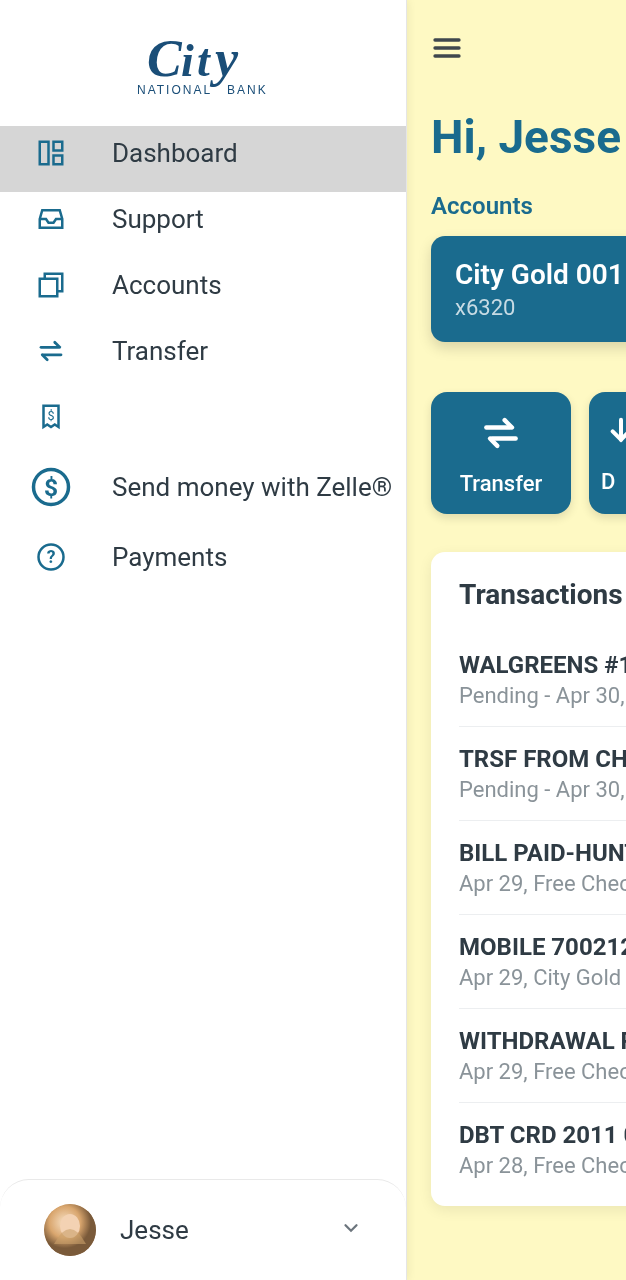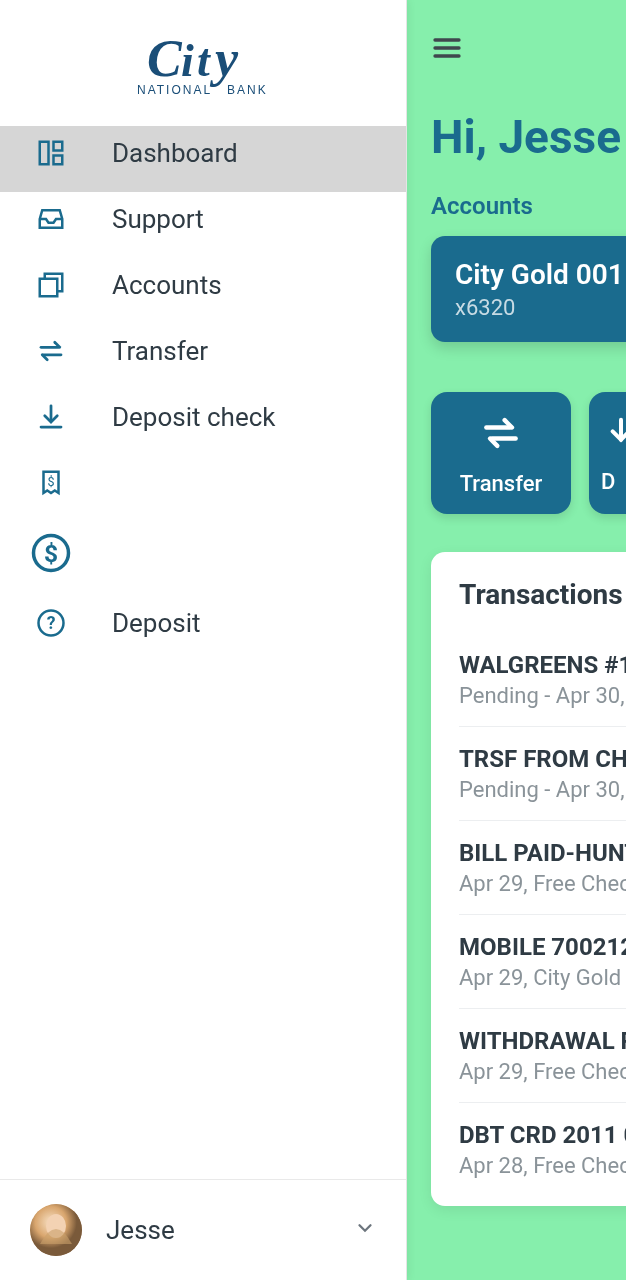--- a/index.html
+++ b/index.html
@@ -24,7 +24,7 @@
   .chevron { color: #6c757d; }
   
   
-  .main { flex: 1; background: #86efac; position: relative; overflow: hidden; }
+  .main { flex: 1; background: #fef9c3; position: relative; overflow: hidden; }
   .main-inner { width: 400px; padding-left: 24px; padding-top: 32px; }
   .hamburger { color: #3f474d; cursor: pointer; margin-bottom: 42px; }
   .greeting { font-size: 46px; font-weight: 700; color: #1a6b8e; margin-bottom: 28px; white-space: nowrap;}

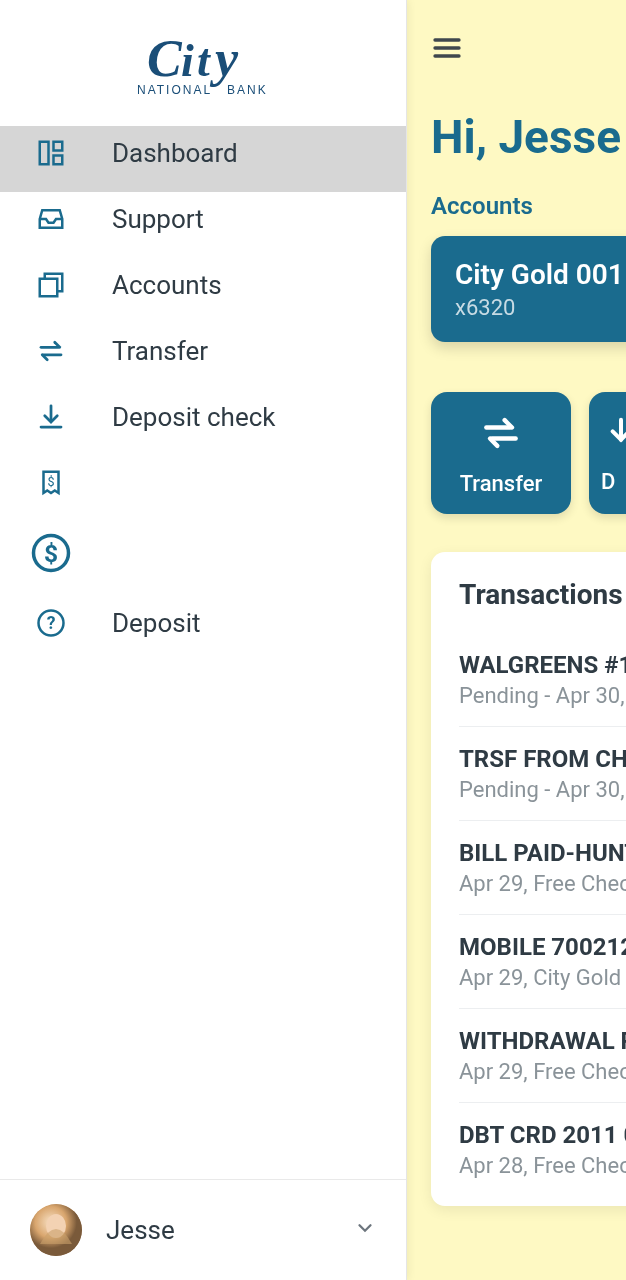--- a/index.html
+++ b/index.html
@@ -105,16 +105,6 @@
           </svg>
         </span>
         <span class="nav-label">Transfer</span>
-      </div>
-      <div class="nav-item">
-        <span class="nav-icon">
-          <svg width="30" height="30" viewBox="0 0 24 24" fill="none" stroke="#1a6b8e" stroke-width="2.2" stroke-linecap="round">
-            <path d="M12 3v12"></path>
-              <path d="M7 11l5 5 5-5"></path>
-              <path d="M4 20h16"></path>
-          </svg>
-        </span>
-        <span class="nav-label">Deposit check</span>
       </div>
       <div class="nav-item">
         <span class="nav-icon">

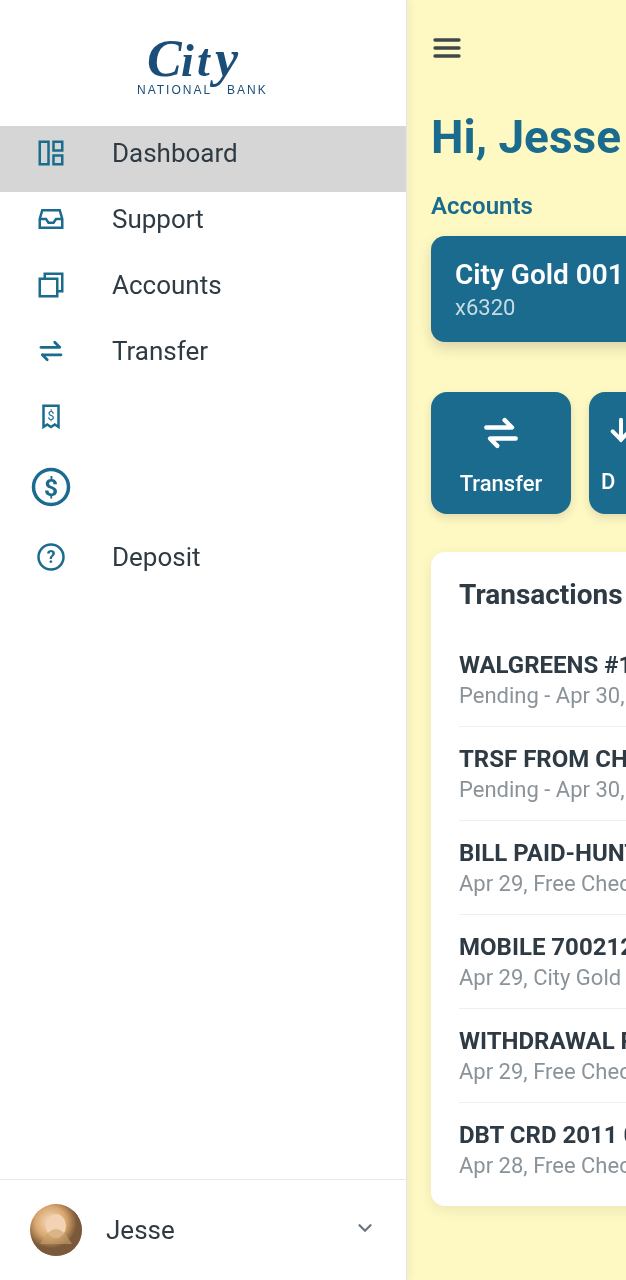--- a/index.html
+++ b/index.html
@@ -121,6 +121,7 @@
               <text x="12" y="17" font-size="14" text-anchor="middle" fill="#1a6b8e" stroke="none" font-weight="700">$</text>
           </svg>
         </span>
+        <span class="nav-label">Send money with Zelle®</span>
       </div>
       <div class="nav-item">
         <span class="nav-icon">

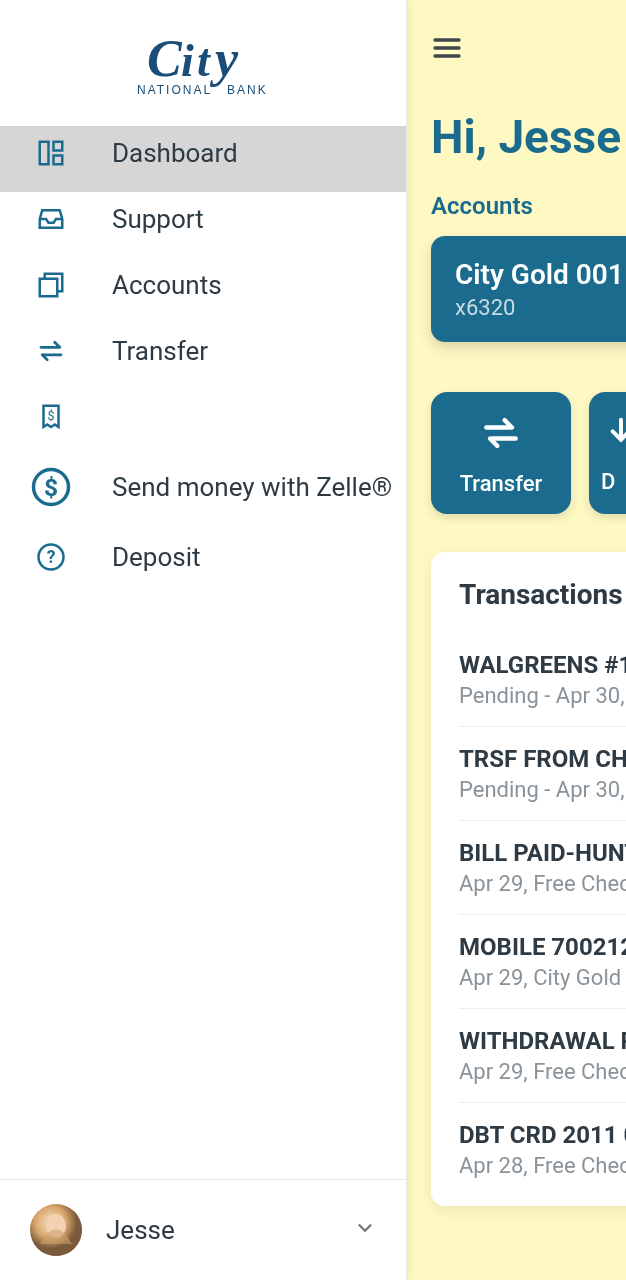--- a/index.html
+++ b/index.html
@@ -130,7 +130,7 @@
               <text x="12" y="17" font-size="14" text-anchor="middle" fill="#1a6b8e" stroke="none" font-weight="700">?</text>
           </svg>
         </span>
-        <span class="nav-label">Deposit</span>
+        <span class="nav-label">Payments</span>
       </div>
     </nav>
 

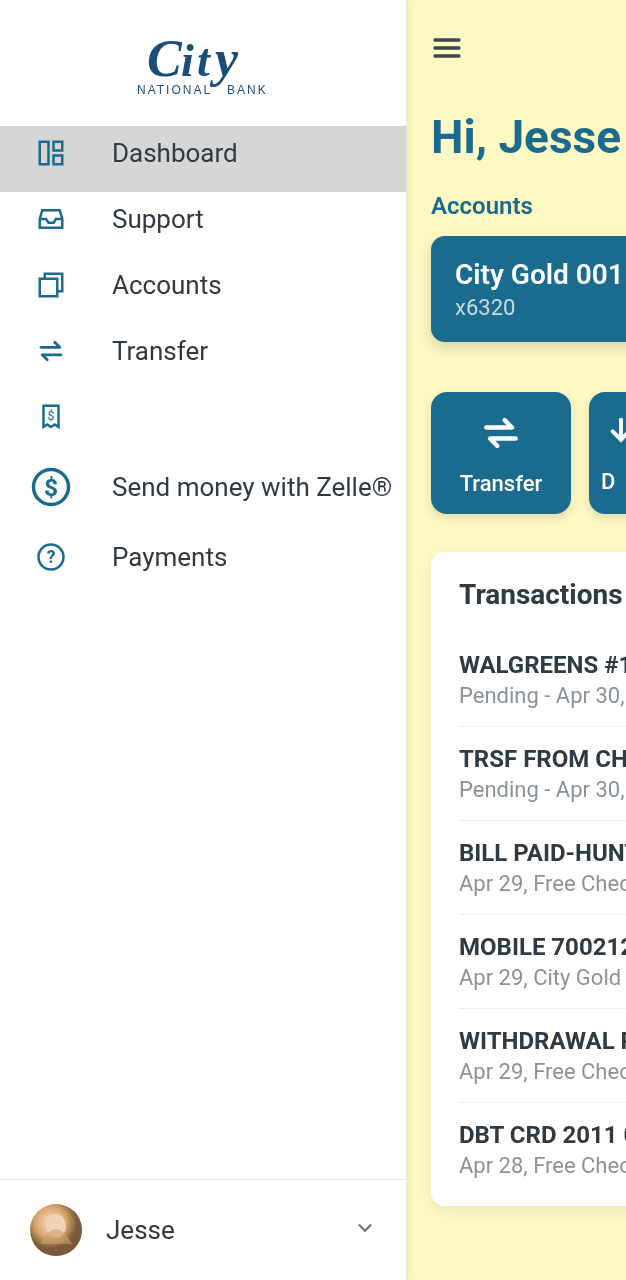--- a/index.html
+++ b/index.html
@@ -17,7 +17,7 @@
   .nav-item.zelle .nav-icon { width: 42px; height: 42px; flex: 0 0 42px; margin-left: -4px; margin-right: -4px;}
   .nav-label { color: #2f3b44; font-weight: 400; }
   
-  .user-row { border-top: 1px solid #e9e9e9; padding: 24px 30px; display: flex; align-items: center; gap: 24px; cursor: pointer; }
+  .user-row { border-top: 1px solid #e9e9e9; padding: 24px 44px; display: flex; align-items: center; gap: 24px; cursor: pointer; border-radius: 29px; }
   .avatar { width: 52px; height: 52px; border-radius: 50%; background: radial-gradient(circle at 35% 30%, #f5d9b8 0 30%, #cfa77a 31% 55%, #8f6b4a 56% 100%); overflow: hidden; display:flex; align-items:center; justify-content:center;}
   .avatar svg { width: 52px; height: 52px; }
   .user-name { font-size: 26px; color: #2f3b44; flex: 1; }

